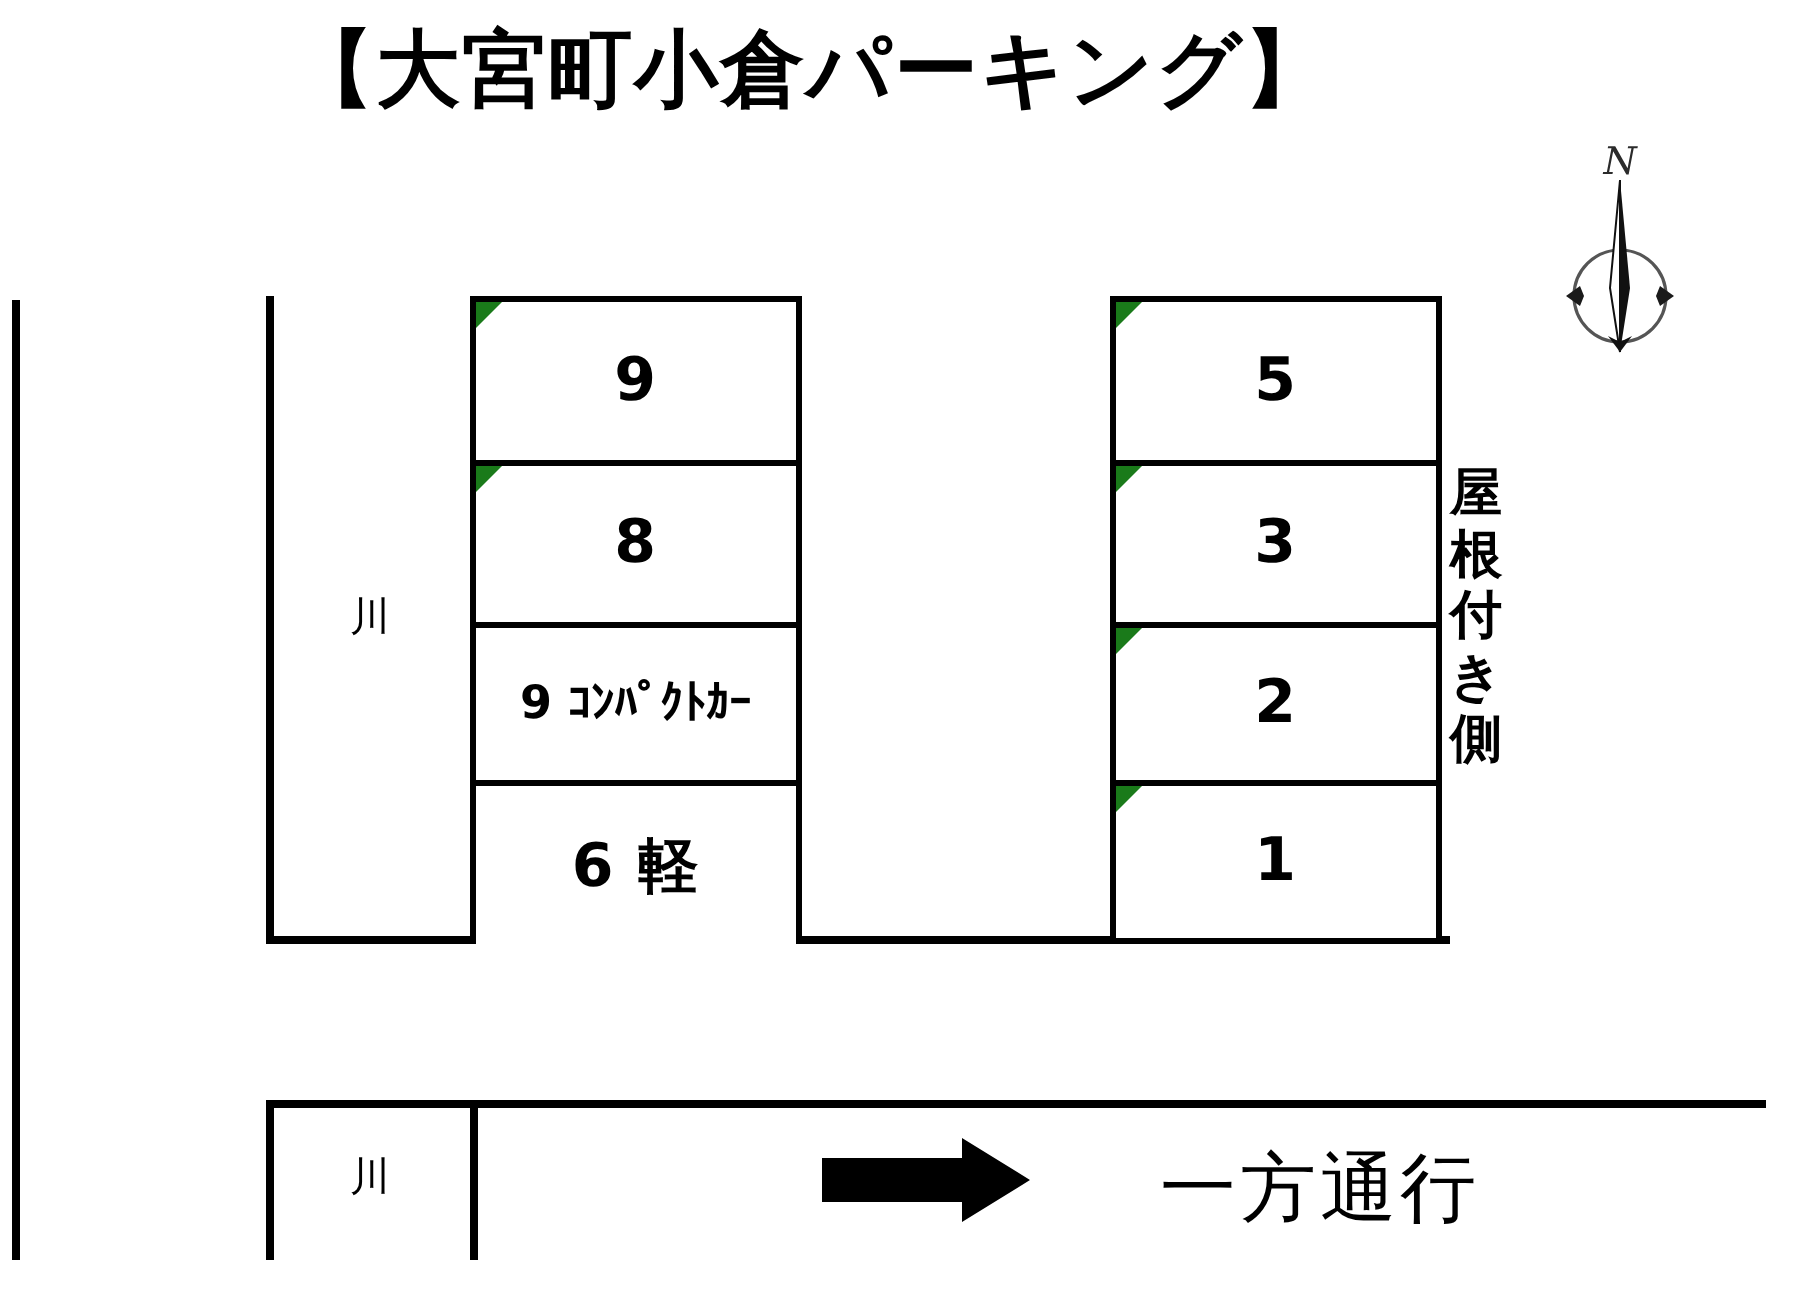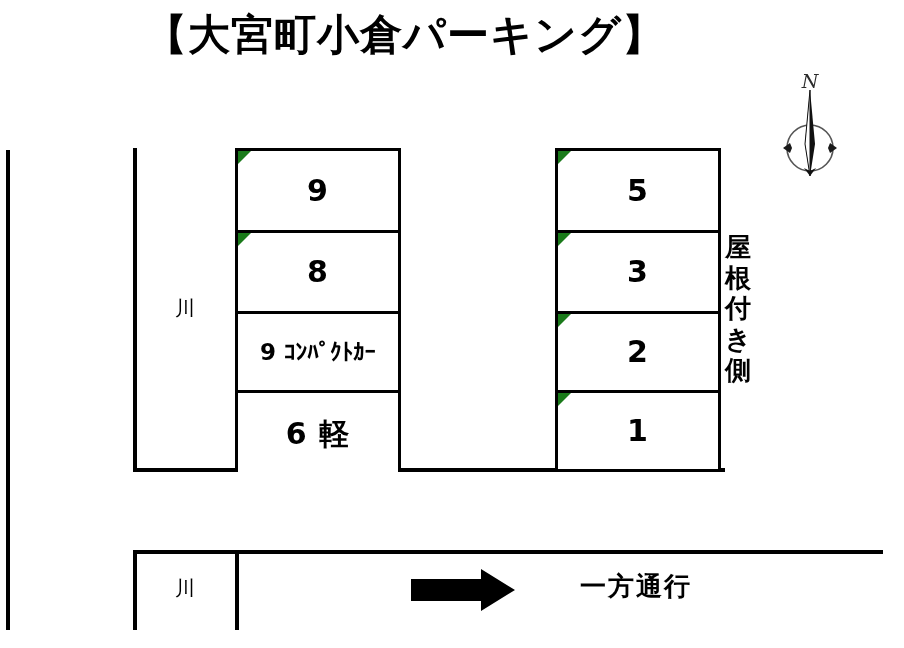--- a/index.html
+++ b/index.html
@@ -146,8 +146,8 @@
     position: absolute;
     left: 580px;
     top: 569px;
-    font-size: 26px;
-    font-weight: bold;
+    font-size: 38px;
+    font-weight: normal;
     font-family: "DejaVu Sans", "Liberation Sans", sans-serif;
     letter-spacing: 2px;
     line-height: 1.35;

